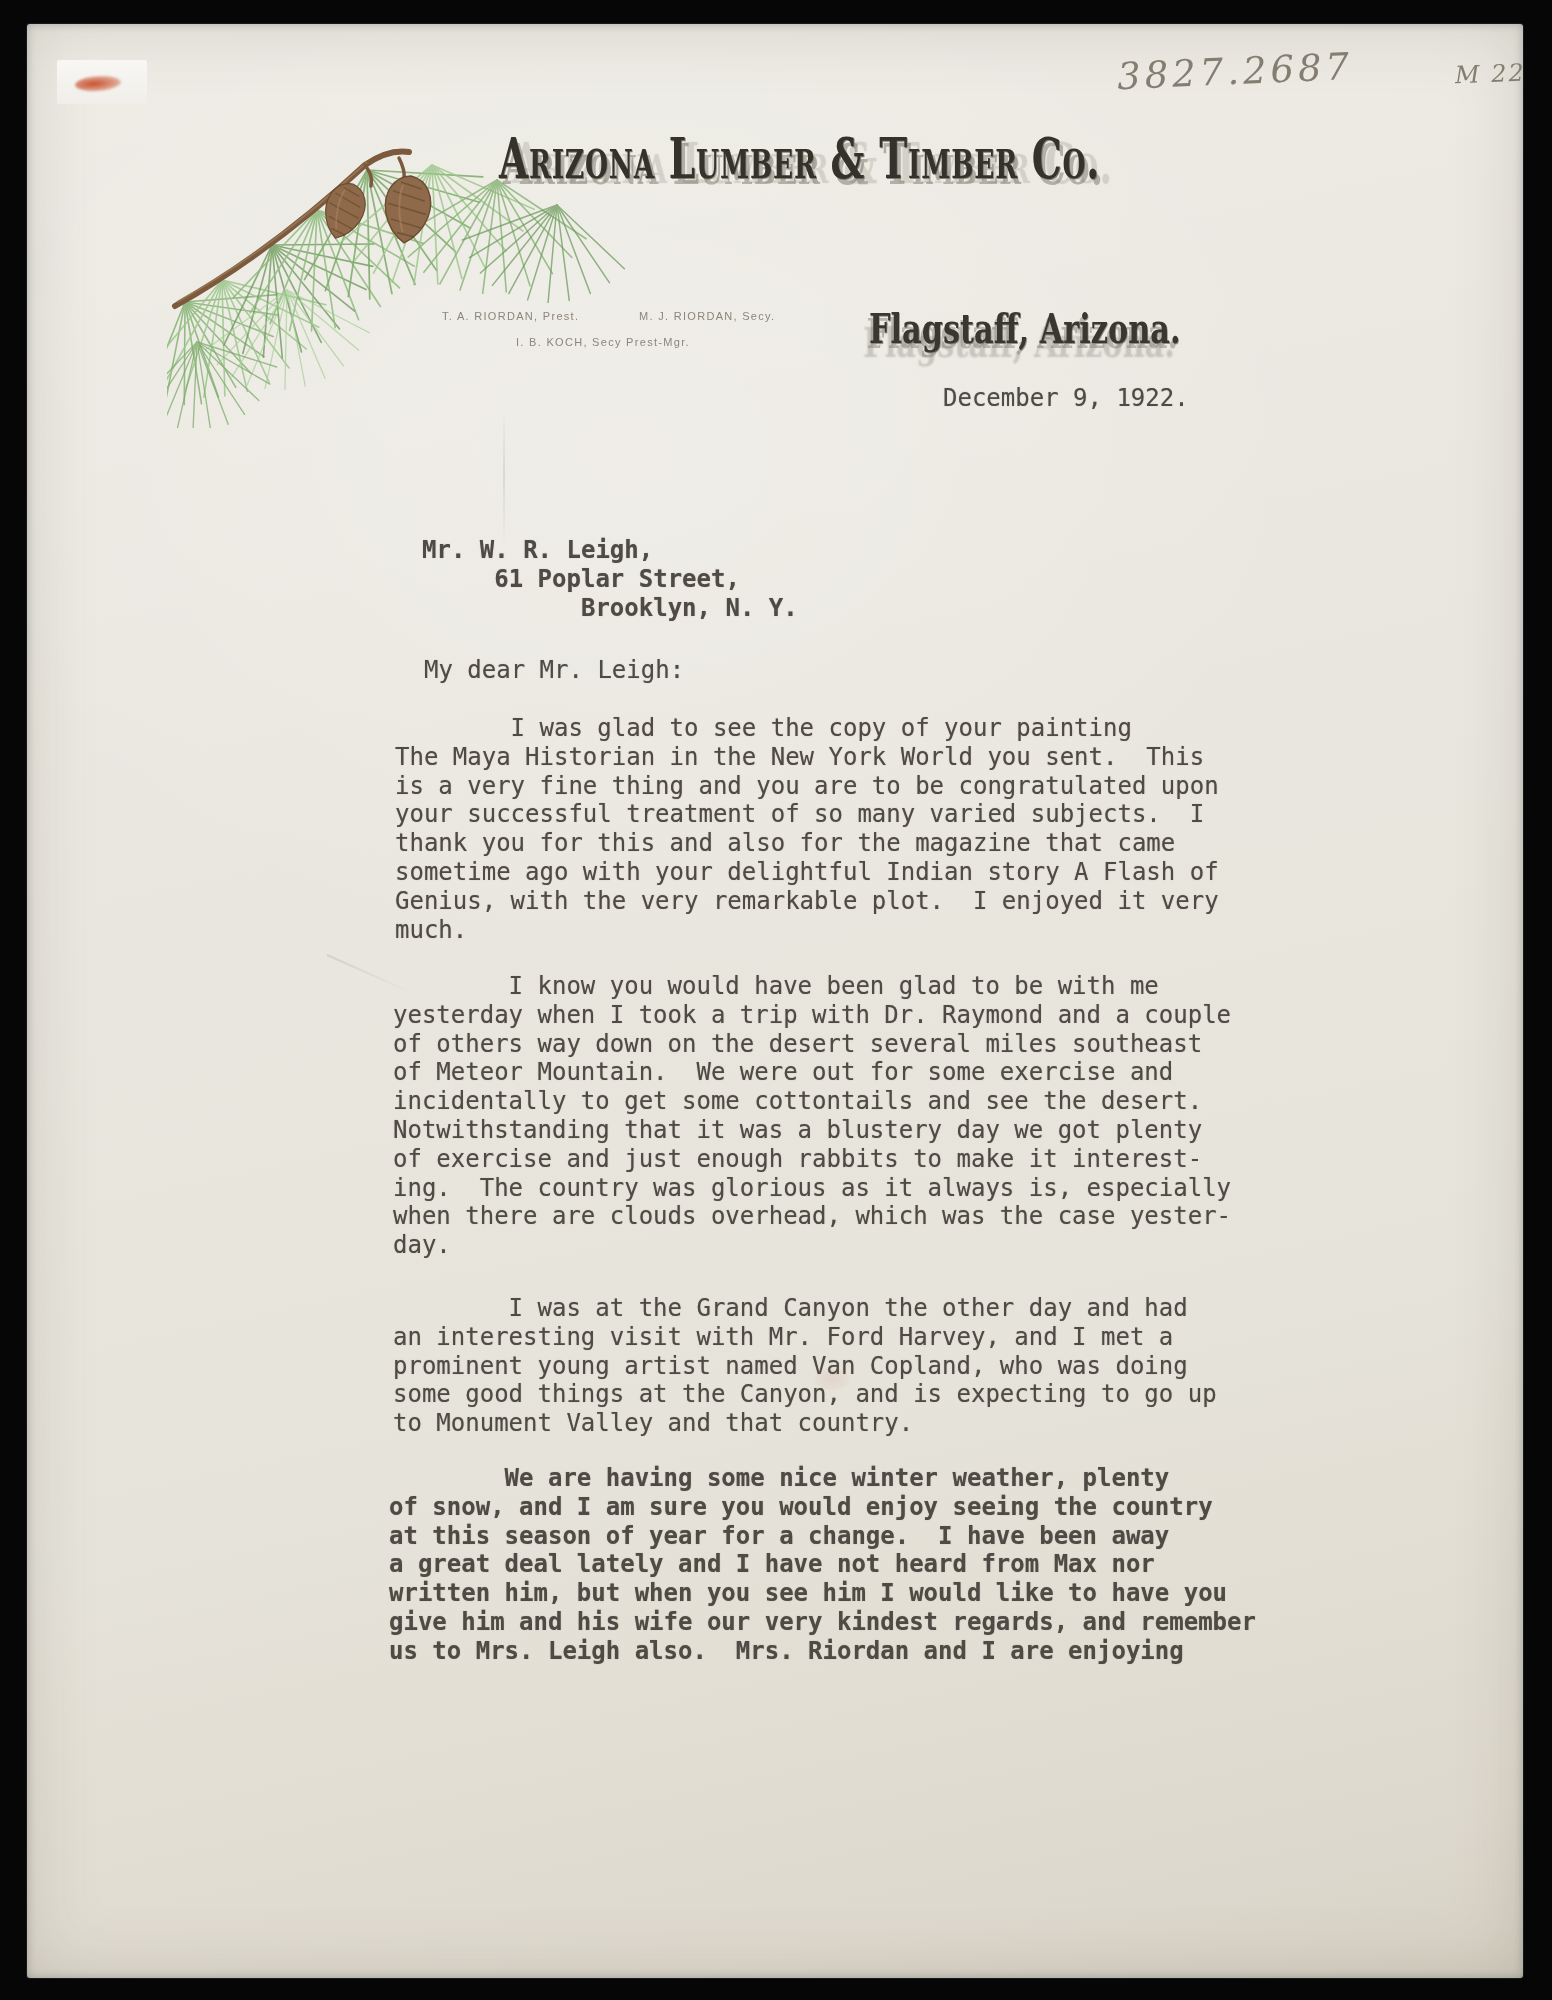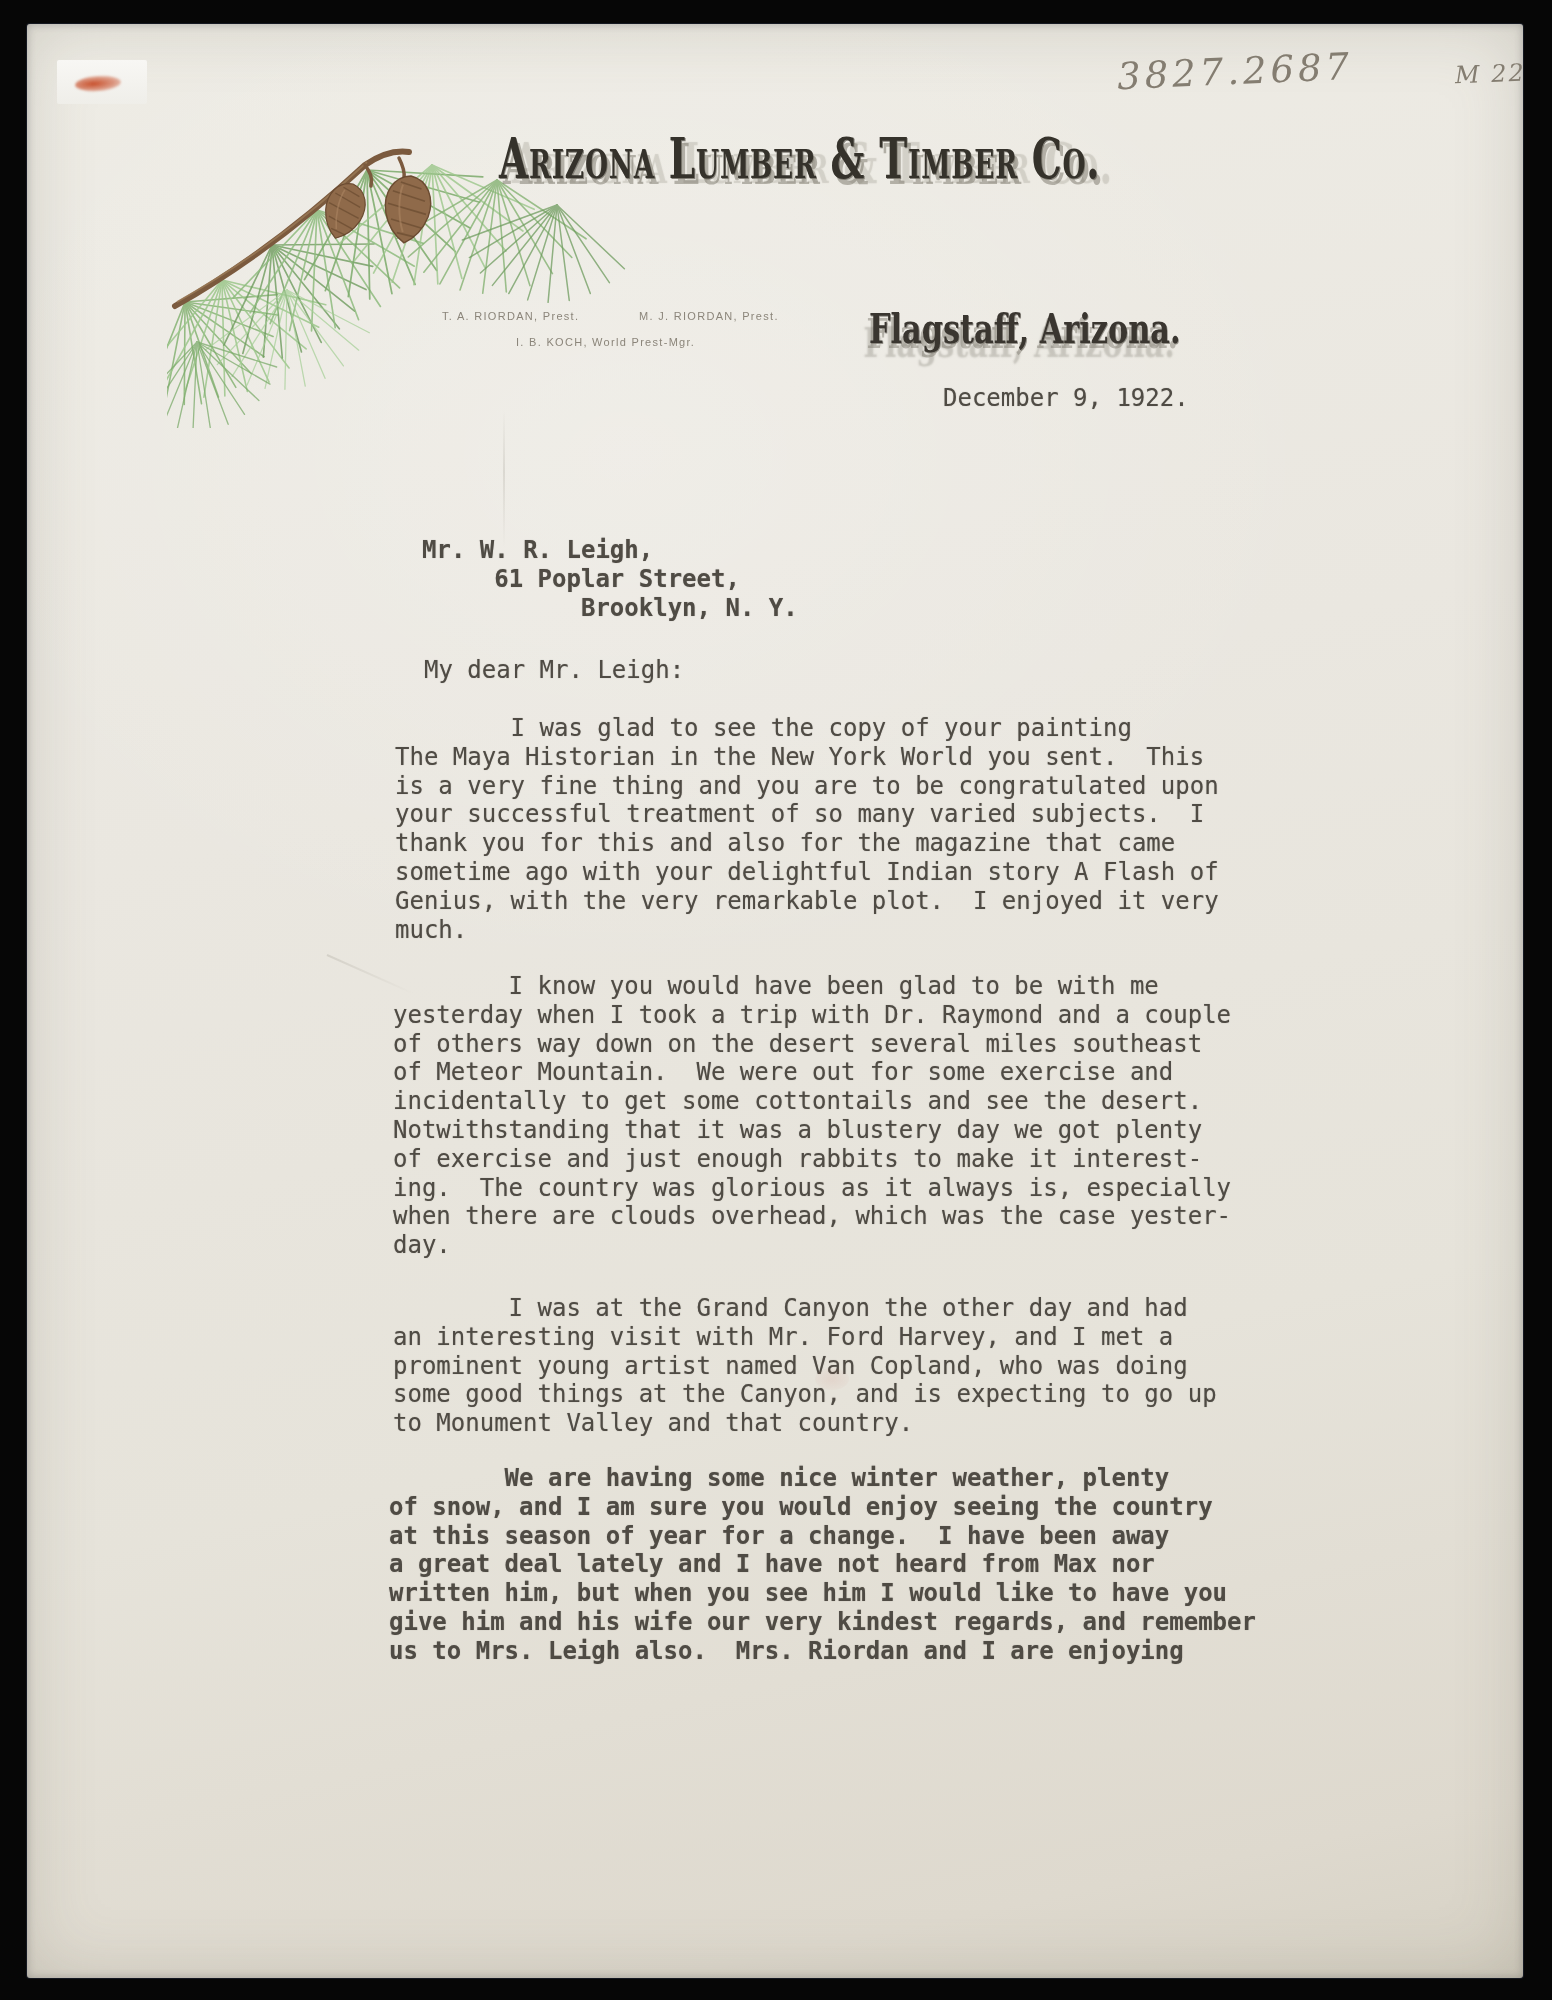--- a/index.html
+++ b/index.html
@@ -133,7 +133,7 @@
     <div class="company">Arizona Lumber &amp; Timber Co.</div>
 
     <div class="officers-line off-1">T. A. RIORDAN, Prest.</div>
-    <div class="officers-line off-2">M. J. RIORDAN, Prest.</div>
+    <div class="officers-line off-2">M. J. RIORDAN, Secy.</div>
     <div class="officers-line off-3">I. B. KOCH, World Prest-Mgr.</div>
 
     <div class="location">Flagstaff, Arizona.</div>

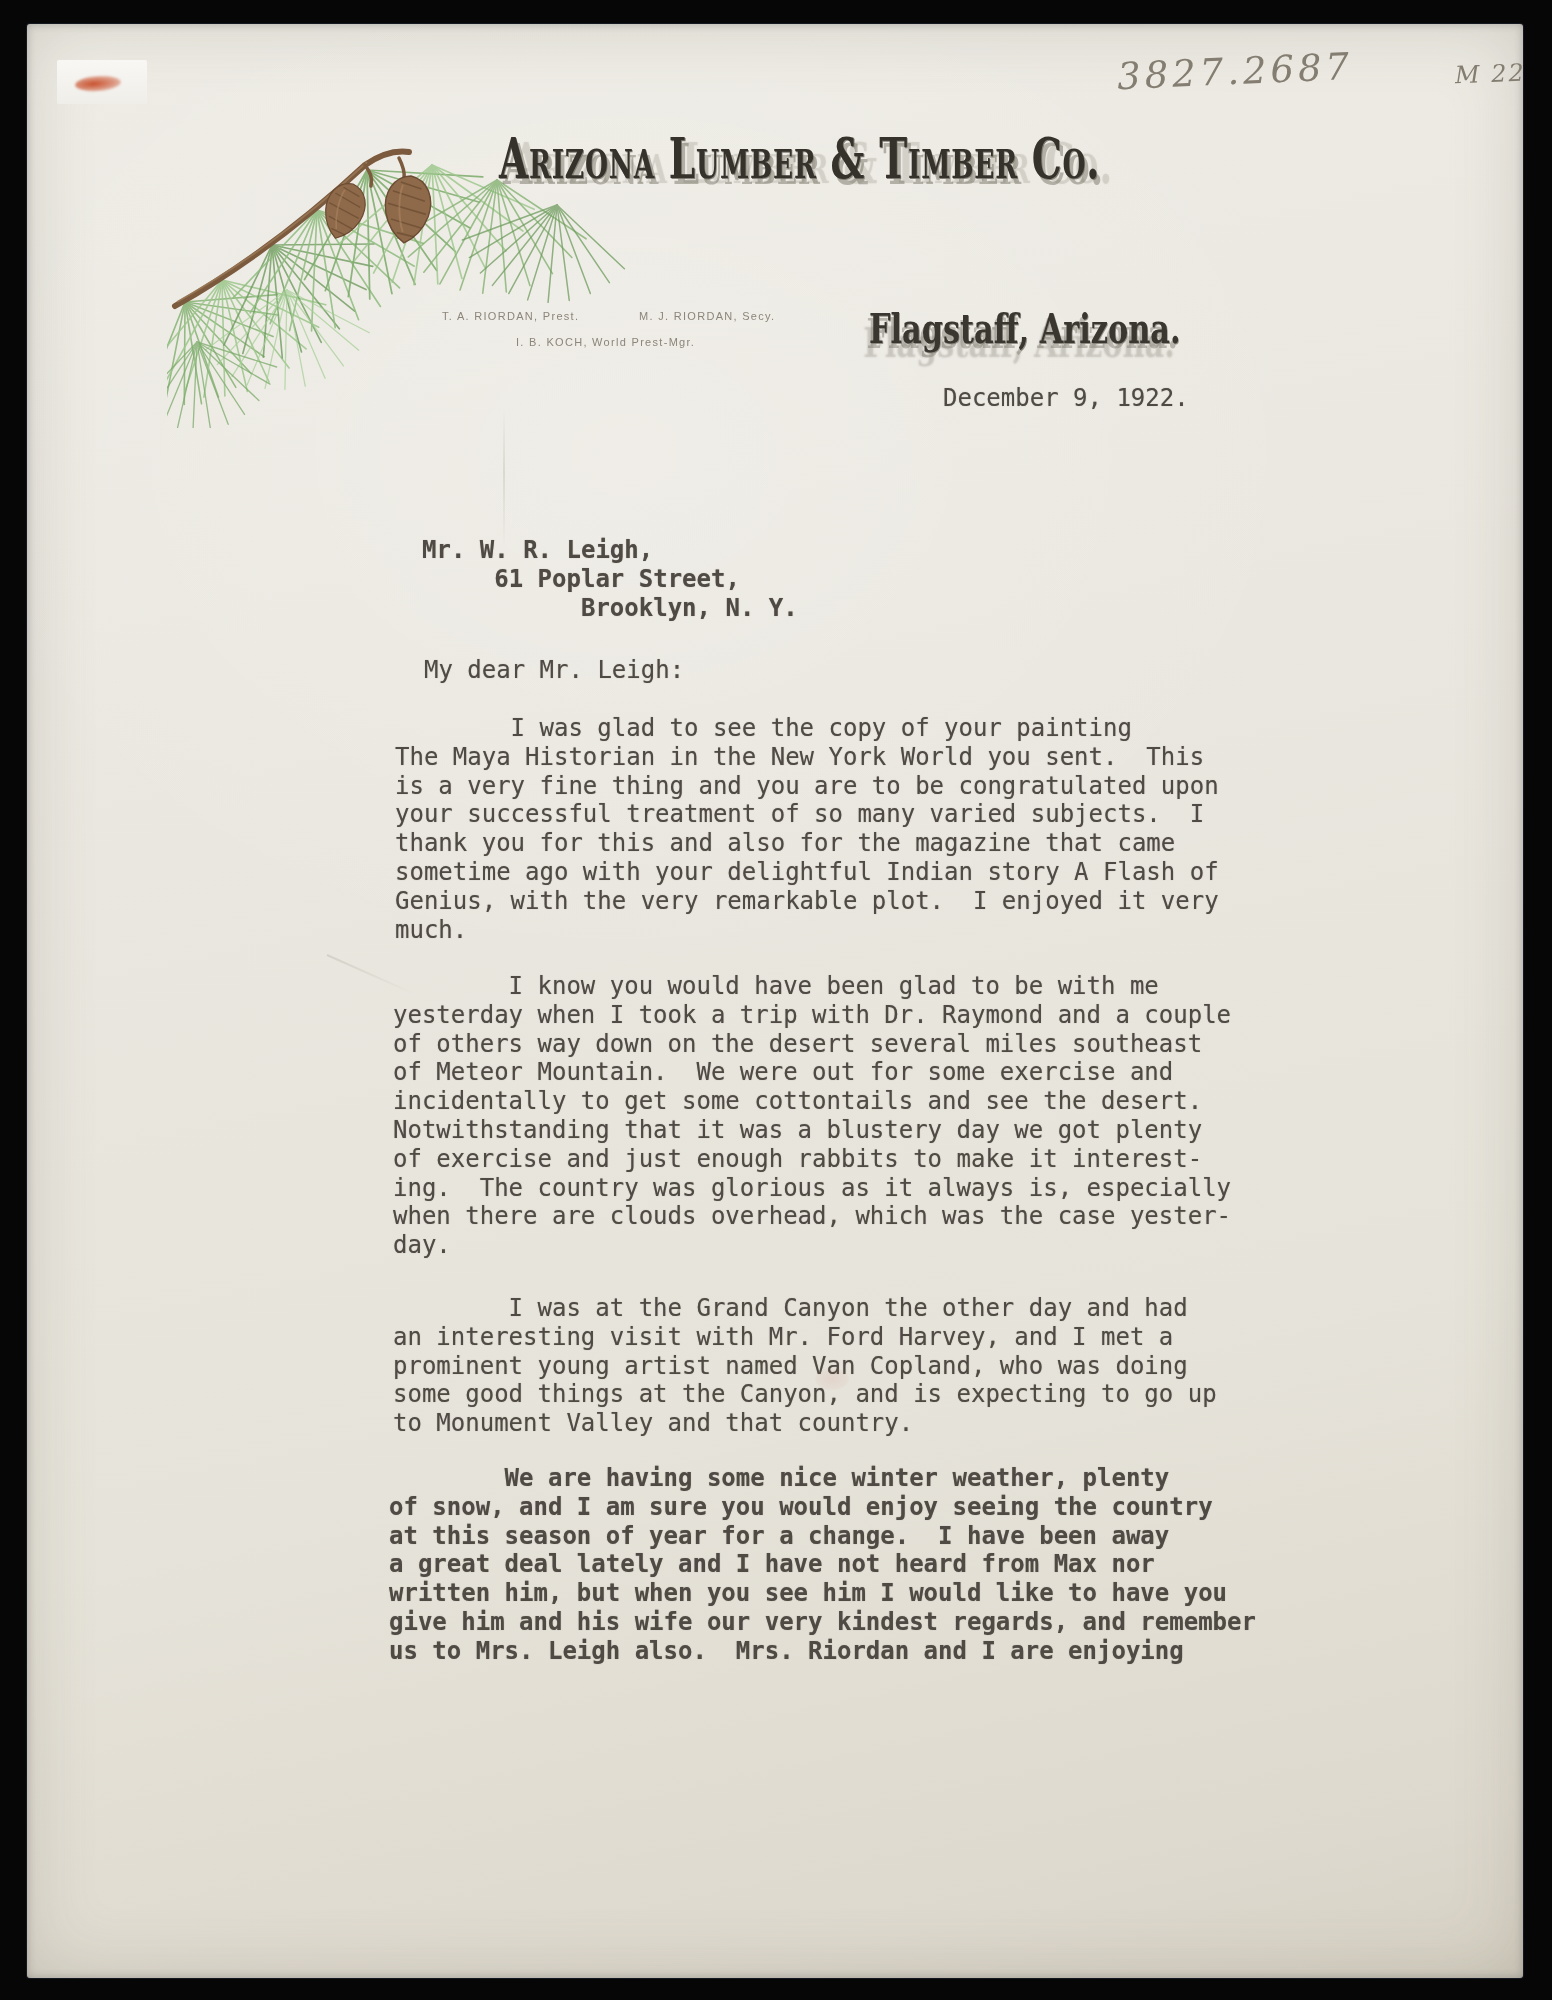--- a/index.html
+++ b/index.html
@@ -134,7 +134,7 @@
 
     <div class="officers-line off-1">T. A. RIORDAN, Prest.</div>
     <div class="officers-line off-2">M. J. RIORDAN, Secy.</div>
-    <div class="officers-line off-3">I. B. KOCH, World Prest-Mgr.</div>
+    <div class="officers-line off-3">I. B. KOCH, Secy Prest-Mgr.</div>
 
     <div class="location">Flagstaff, Arizona.</div>
 

